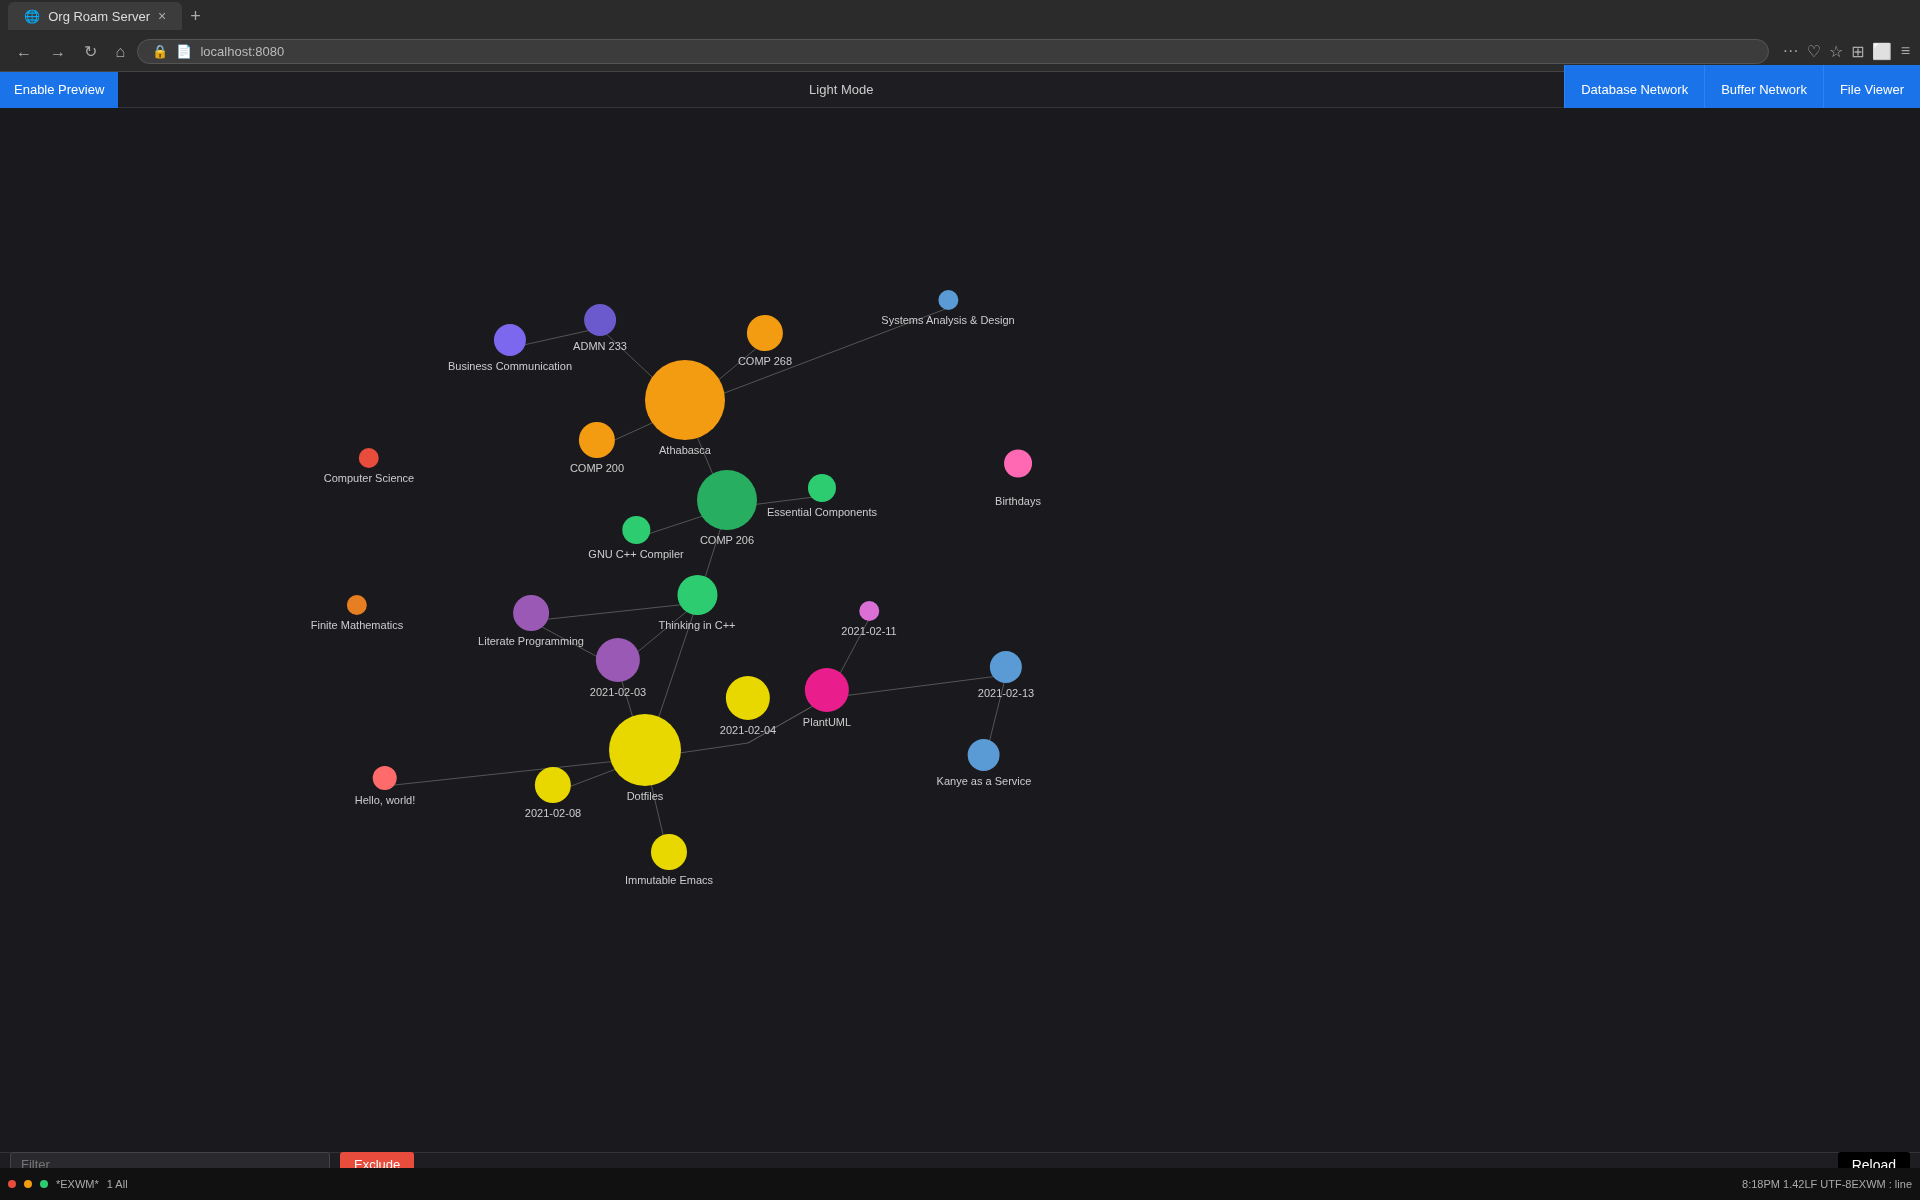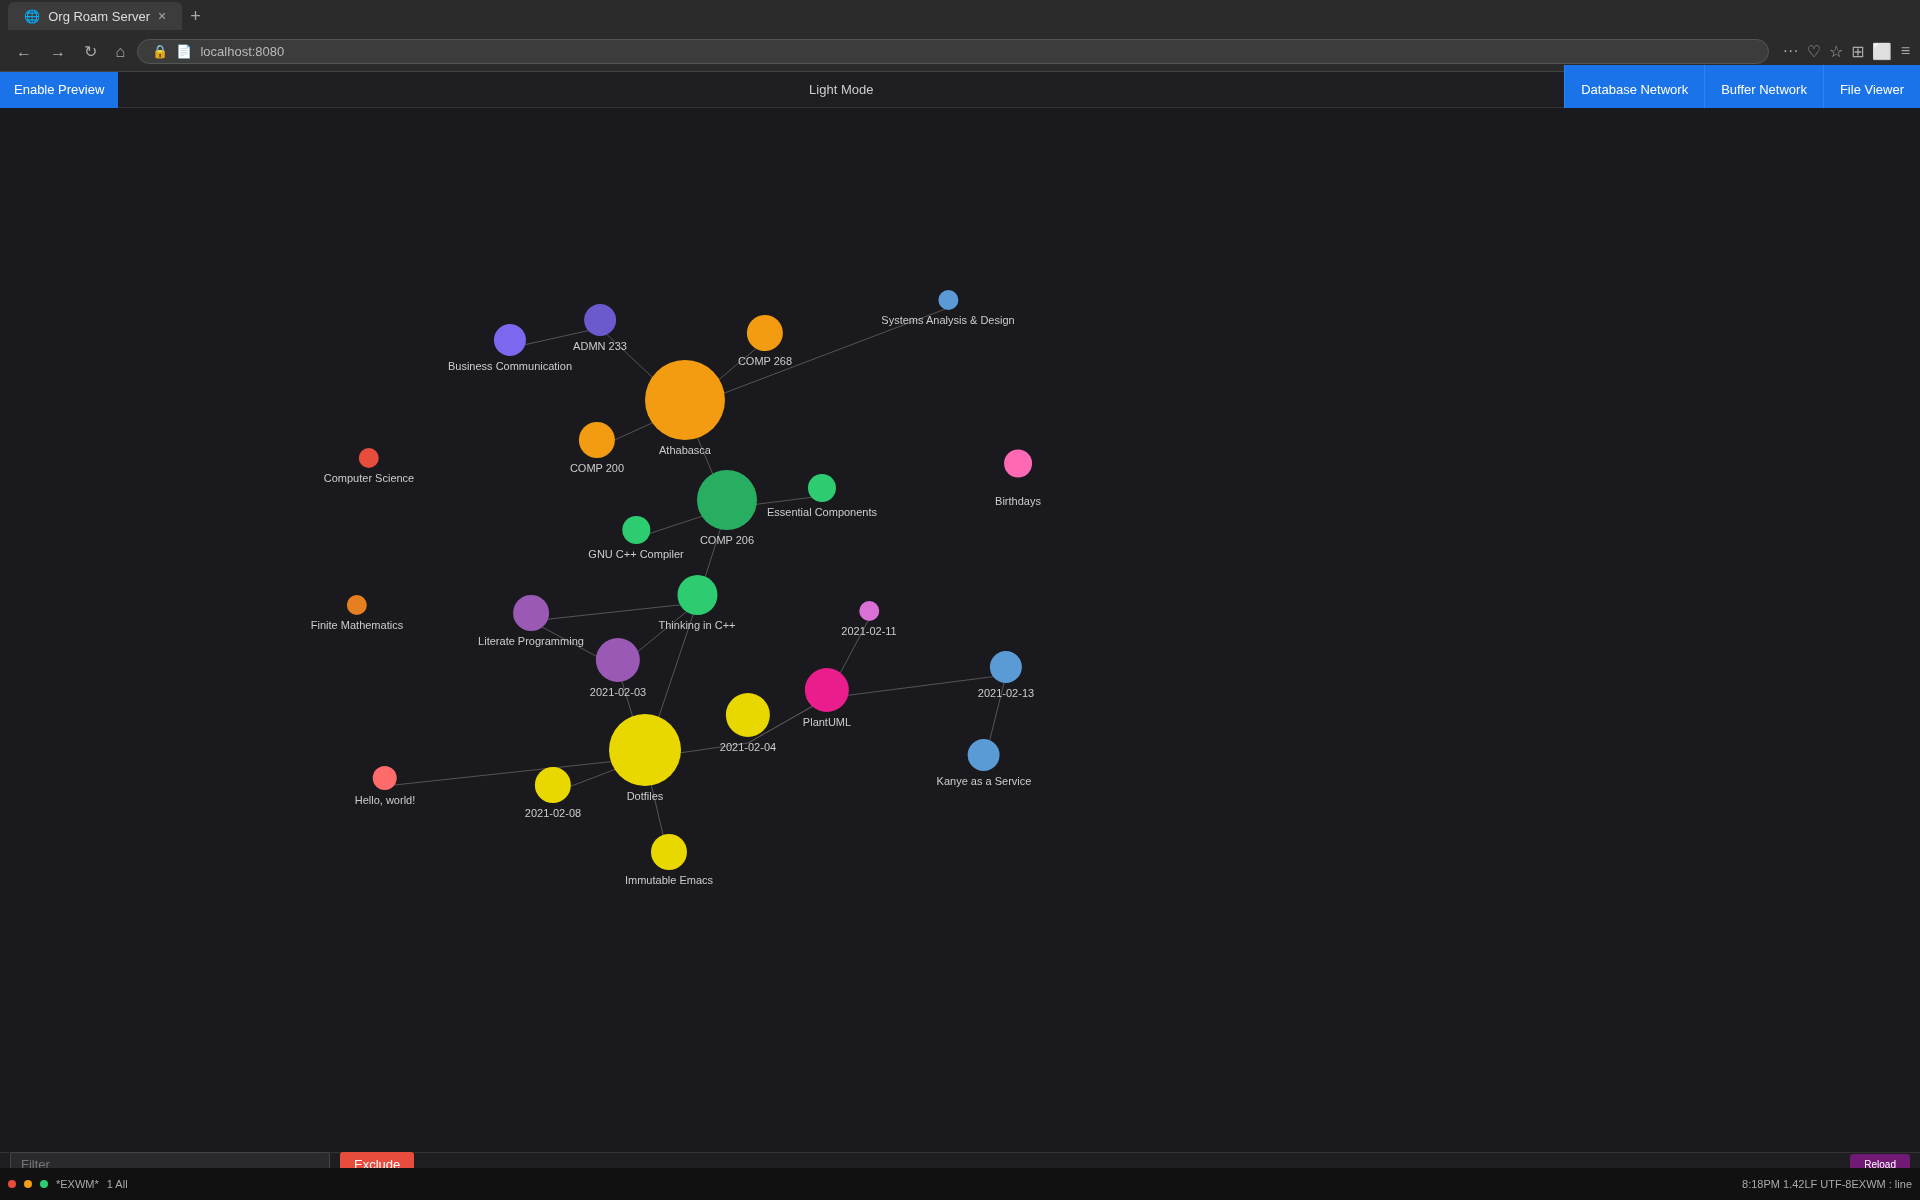--- a/index.html
+++ b/index.html
@@ -330,7 +330,7 @@
         <div class="node-circle" style="width: 72px; height: 72px; background: rgb(232, 216, 0);"></div>
         <div class="node-label">Dotfiles</div>
       </div>
-      <div class="node" style="left: 748px; top: 615px;">
+      <div class="node" style="left: 748px; top: 598px;">
         <div class="node-circle" style="width: 44px; height: 44px; background: rgb(232, 216, 0);"></div>
         <div class="node-label">2021-02-04</div>
       </div>

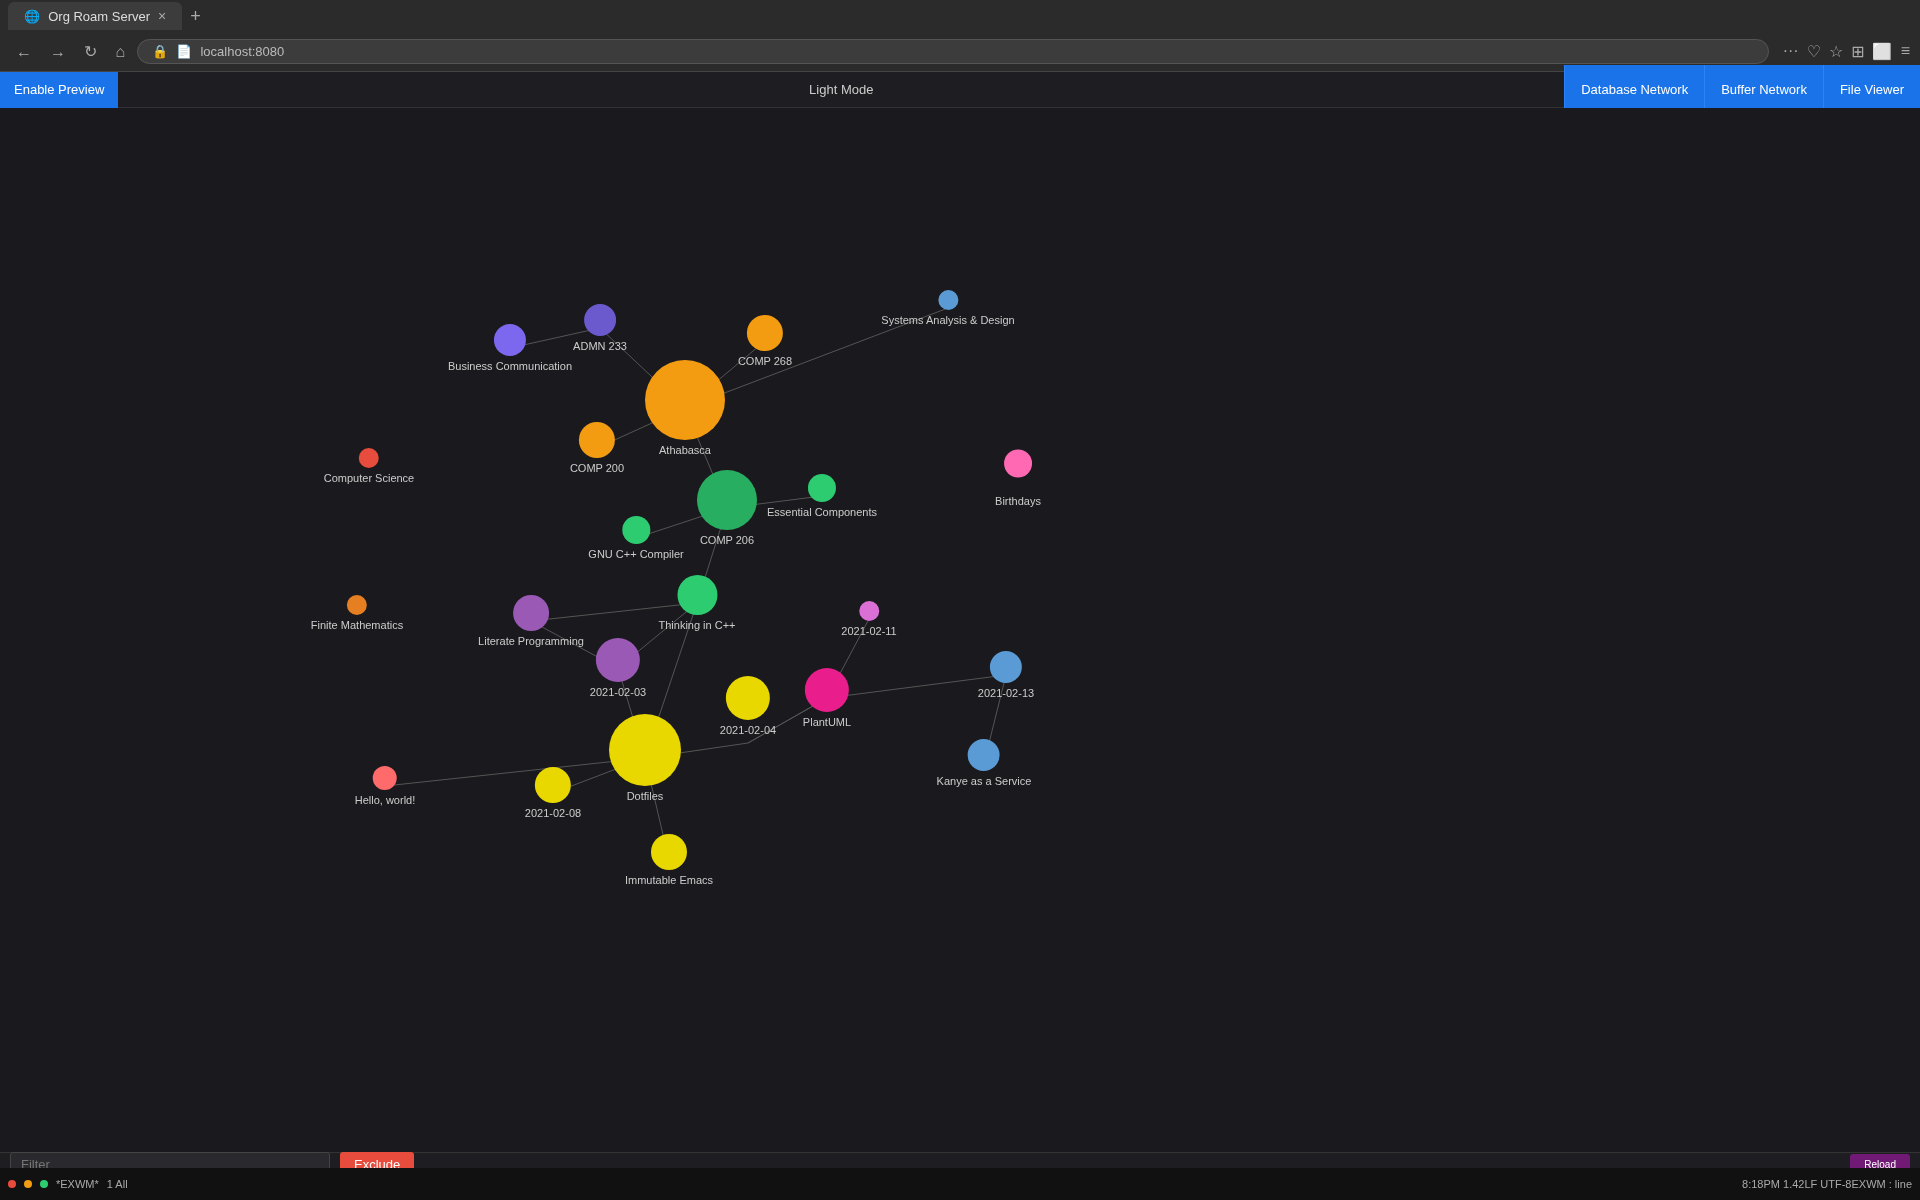--- a/index.html
+++ b/index.html
@@ -153,13 +153,13 @@
       font-size: 13px;
     }
     .btn-reload {
-      background: #701a75;
+      background: #000000;
       color: white;
       border: none;
       padding: 5px 14px;
       border-radius: 3px;
       cursor: pointer;
-      font-size: 10px;
+      font-size: 14px;
       margin-left: auto;
     }
 

